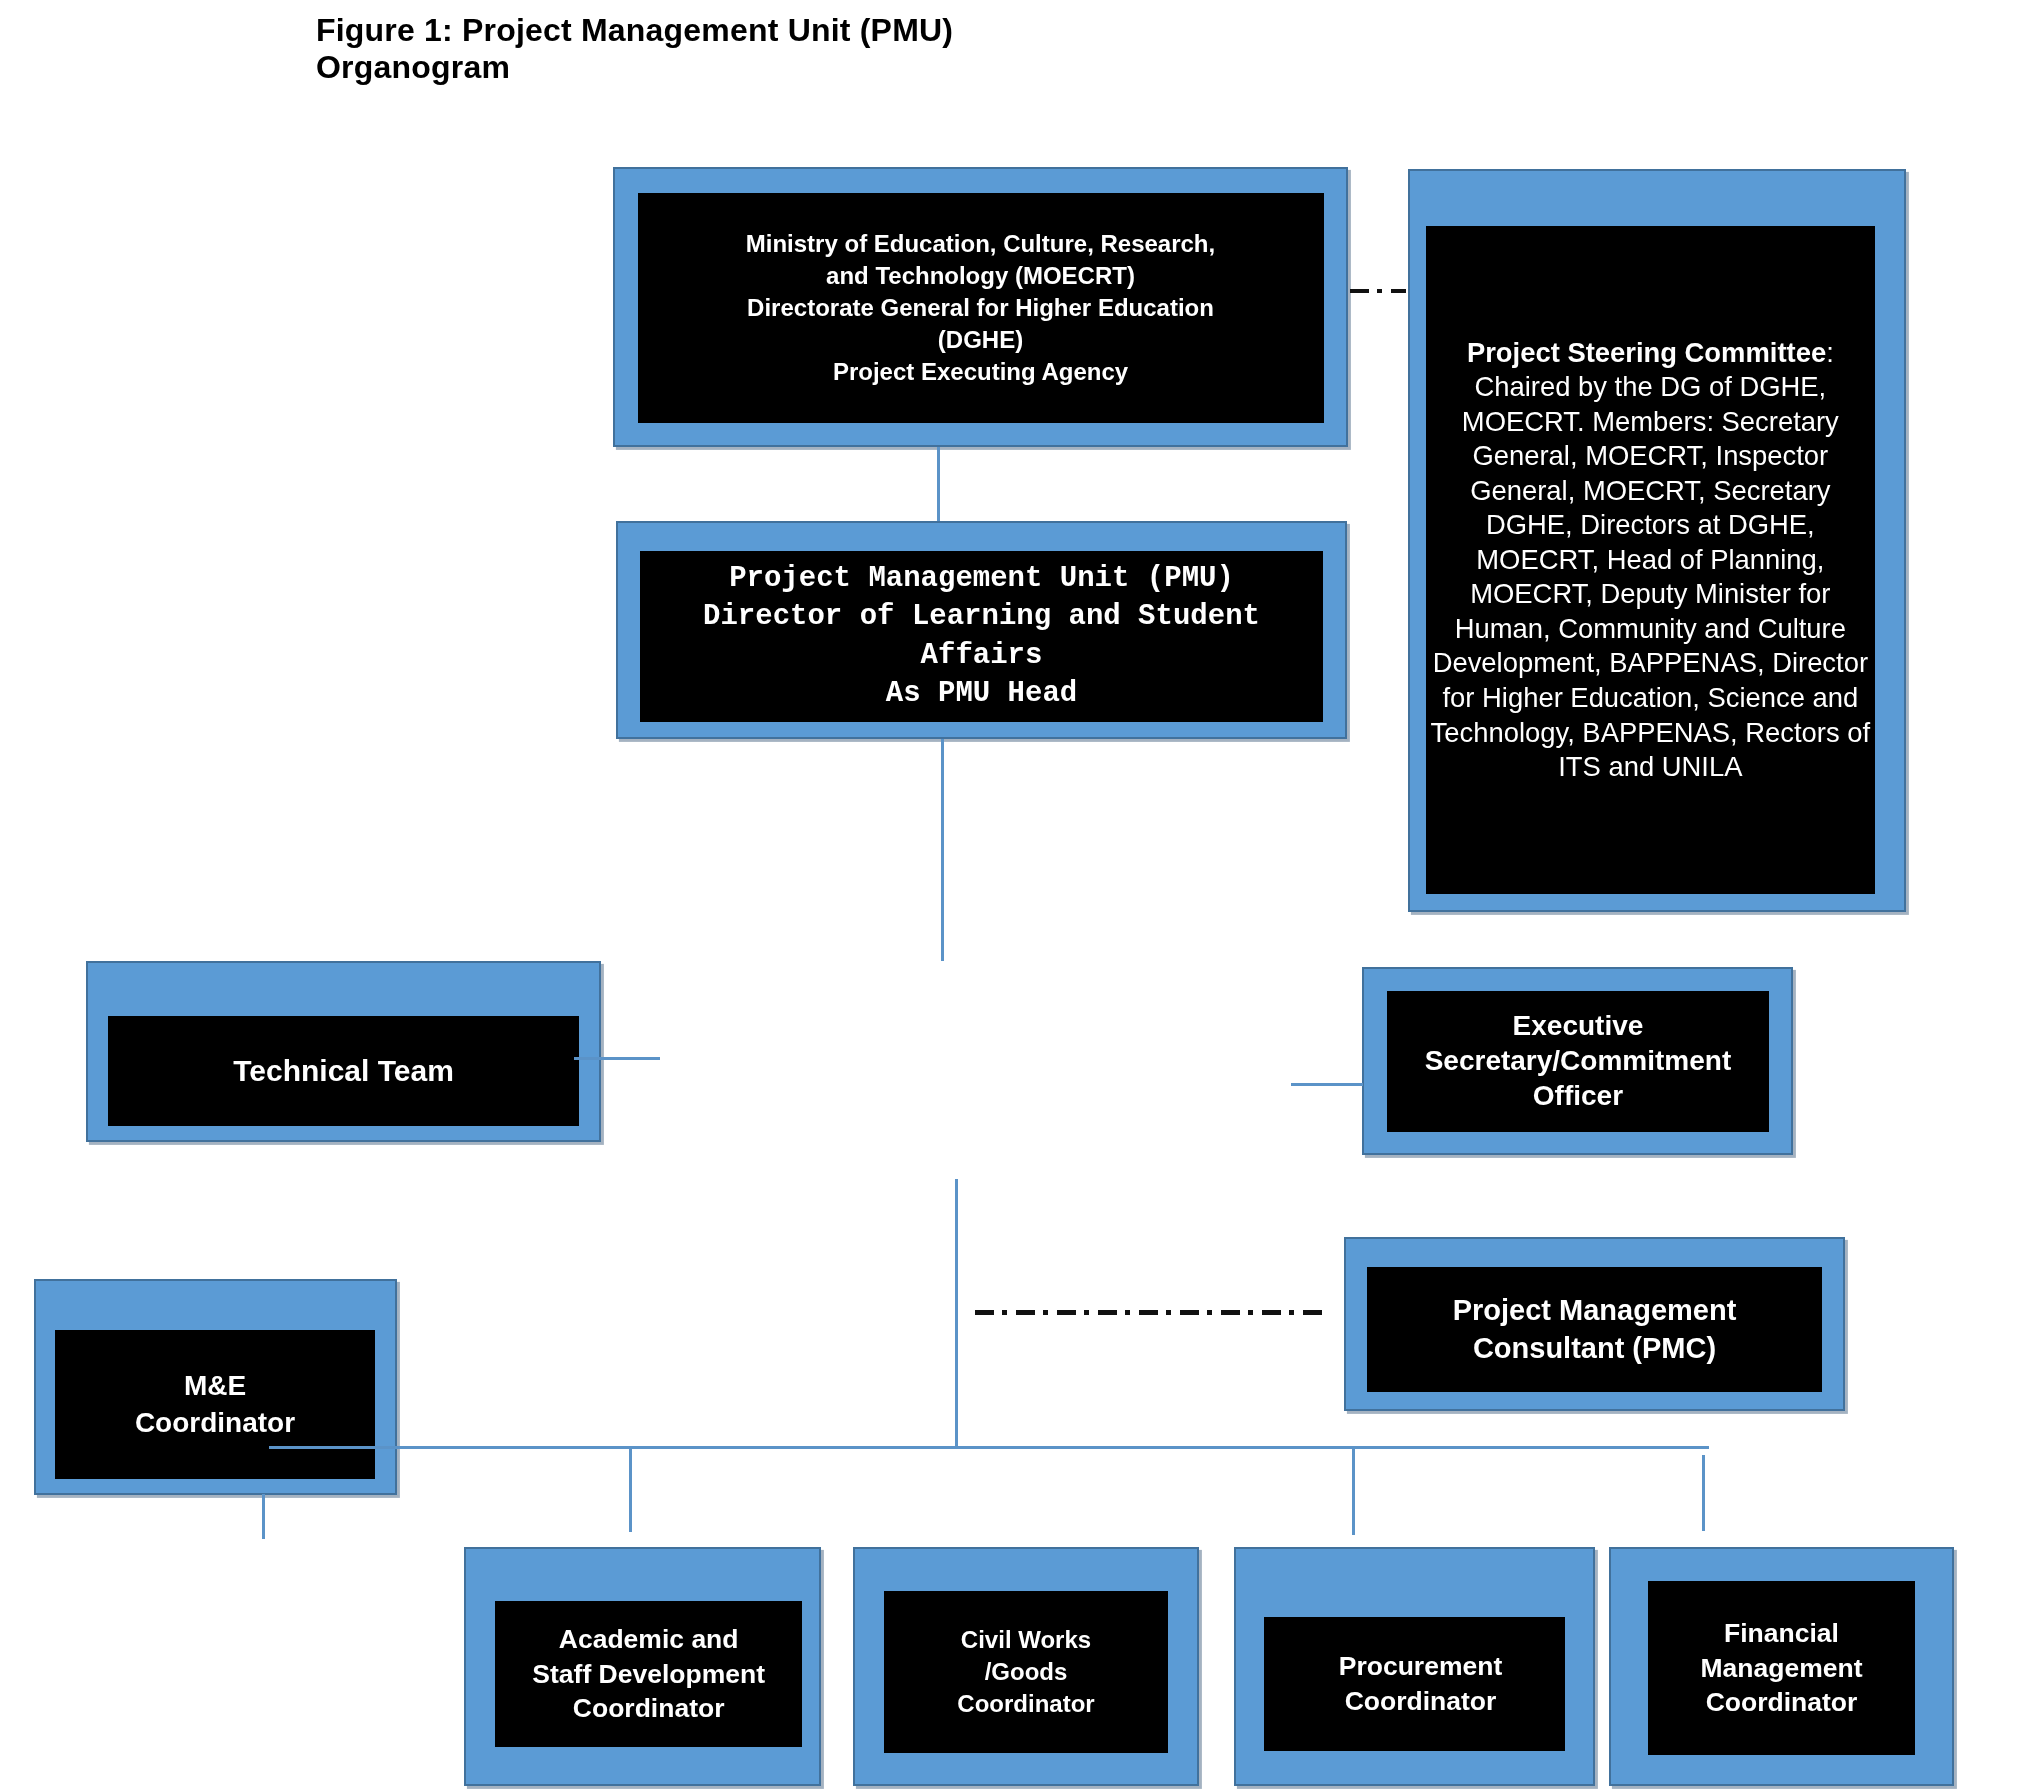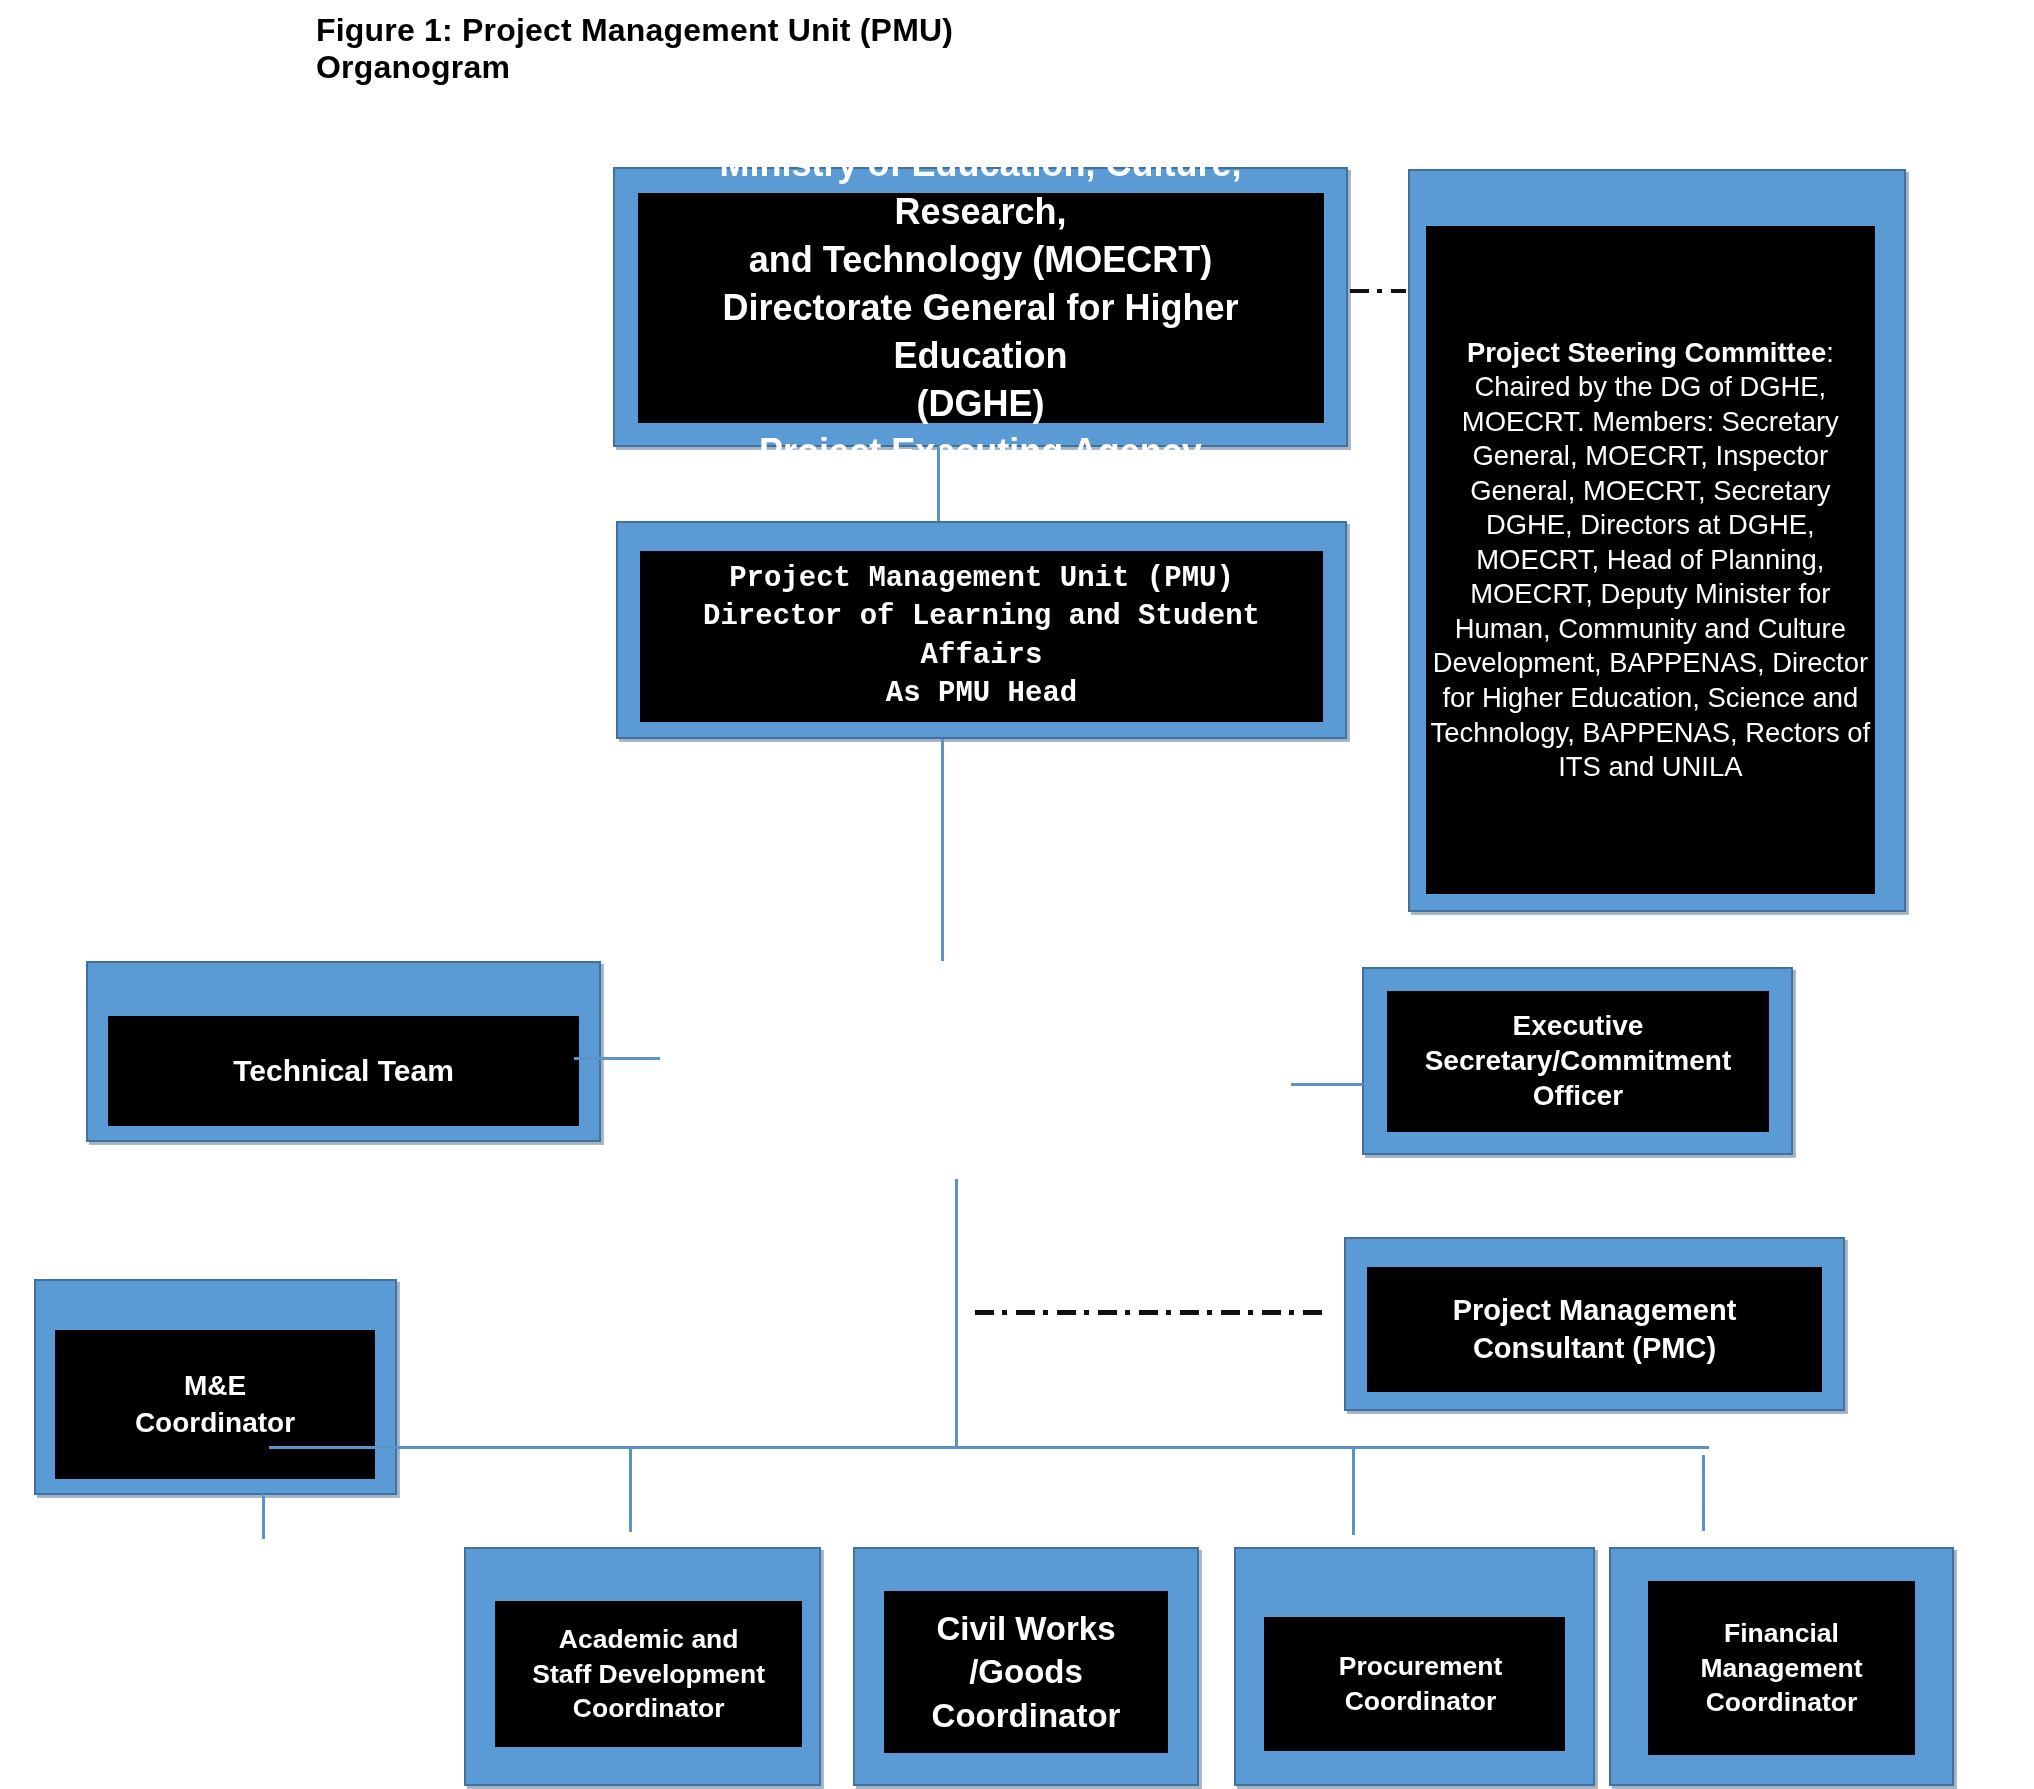--- a/index.html
+++ b/index.html
@@ -55,7 +55,7 @@
   
   #n-moecrt   {left:613px;  top:167px;  width:735px; height:280px;}
   #n-moecrt .inner{inset:23.5px 22.5px 21.6px 22.5px;}
-  #n-moecrt .label{font-size:36px; line-height:1.33;}
+  #n-moecrt .label{font-size:24px; line-height:1.33;}
 
   #n-steering {left:1408px; top:169px;  width:498px; height:743px;}
   #n-steering .inner{inset:55px 29px 15.7px 15.7px;}

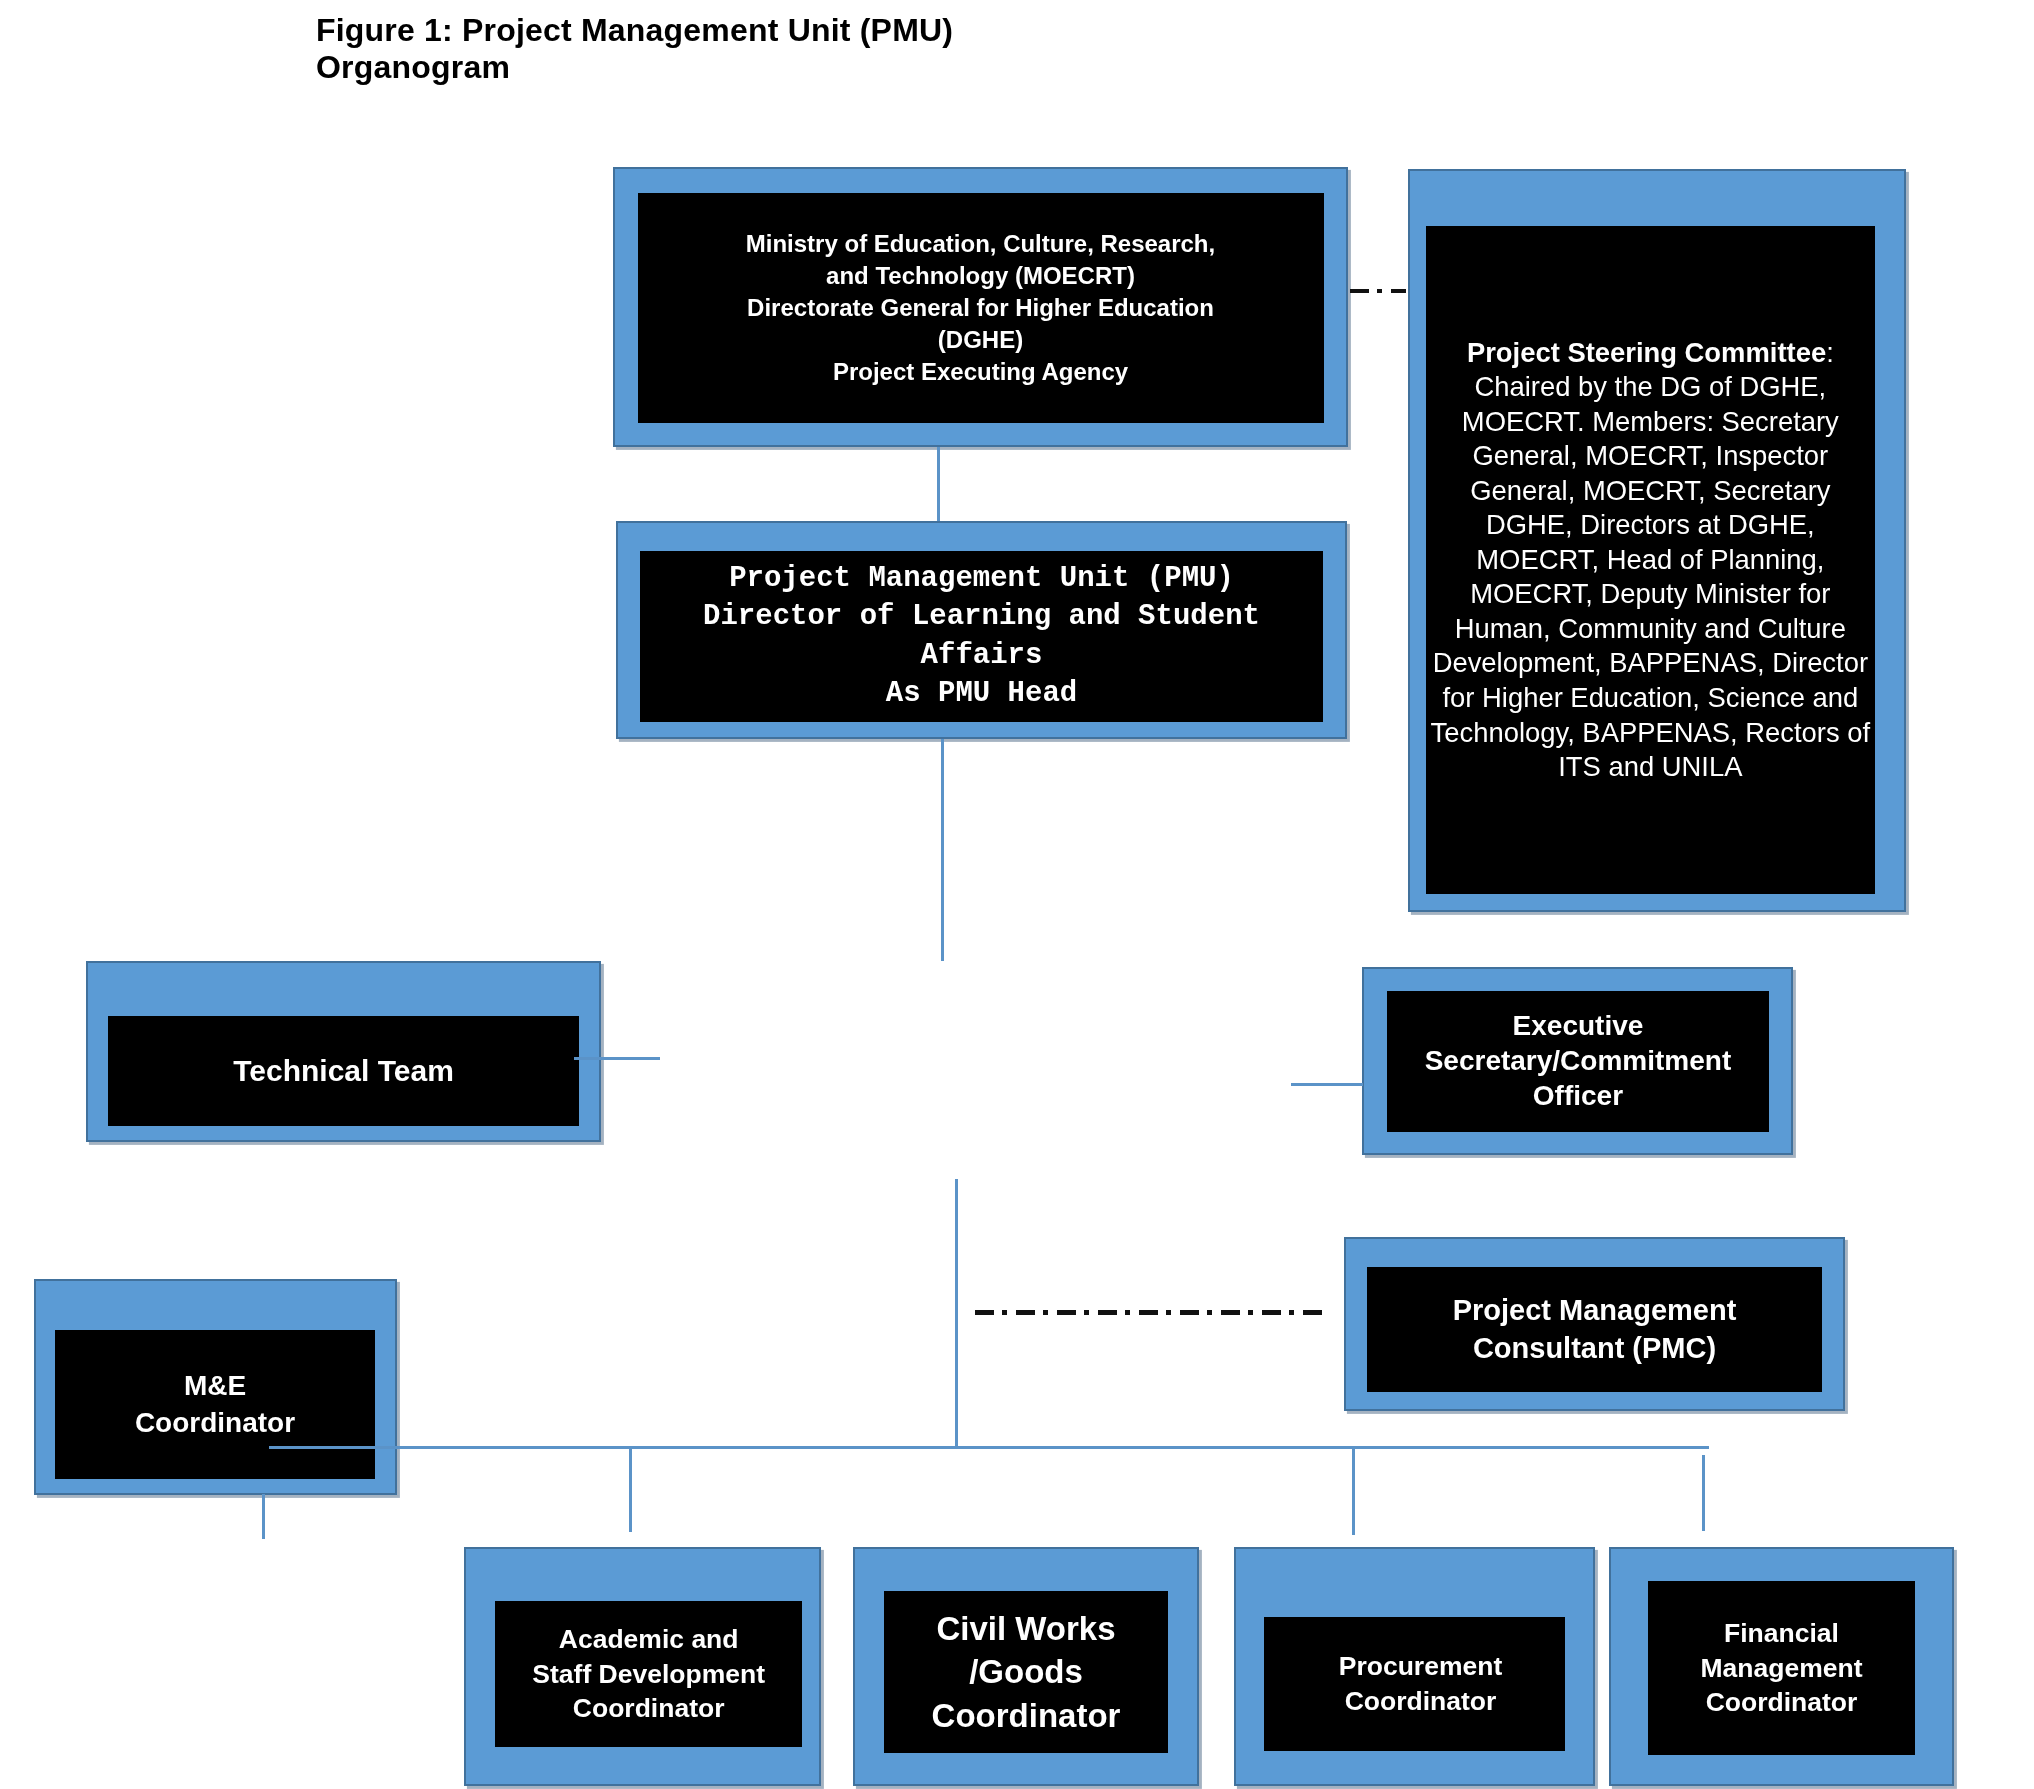--- a/index.html
+++ b/index.html
@@ -91,7 +91,7 @@
 
   #n-civil    {left:853px;  top:1547px; width:346px; height:239px;}
   #n-civil .inner{inset:42px 29px 31px 29px;}
-  #n-civil .label{font-size:33px; line-height:1.32;}
+  #n-civil .label{font-size:24px; line-height:1.32;}
 
   #n-procurement{left:1234px; top:1547px; width:361px; height:239px;}
   #n-procurement .inner{inset:68px 28px 33px 28px;padding-left:12px;}

